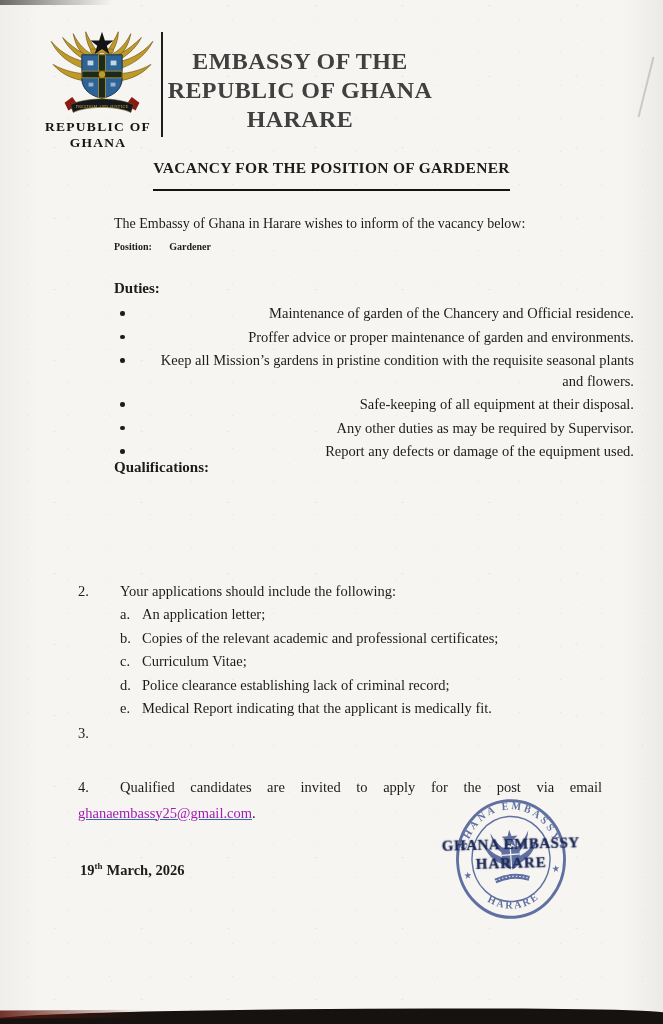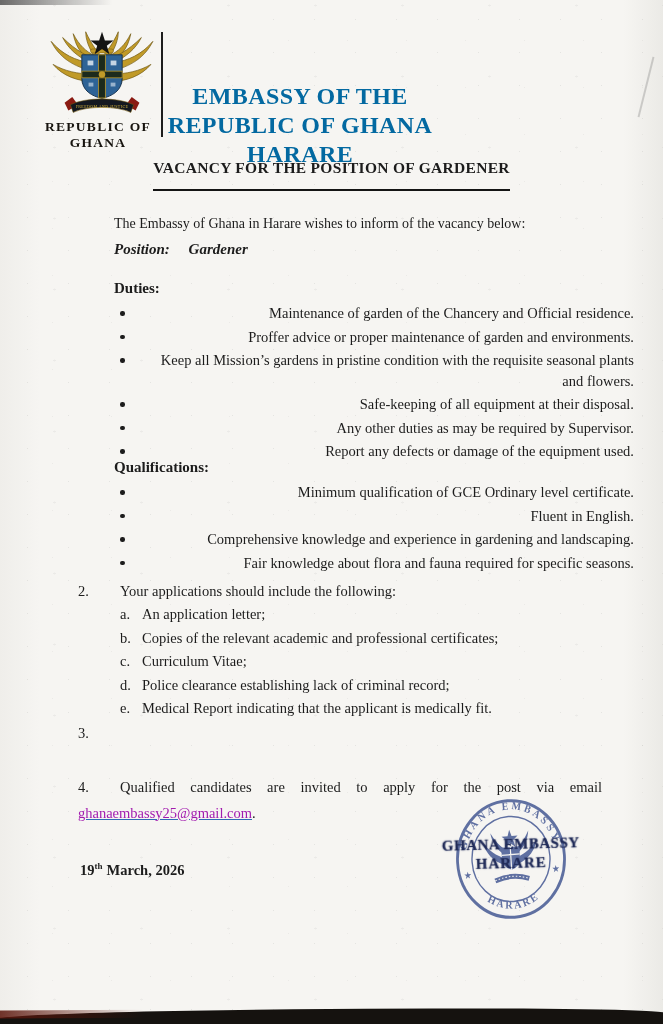--- a/index.html
+++ b/index.html
@@ -36,7 +36,7 @@
     font-weight:bold;font-size:13.5px;letter-spacing:1.3px;color:#17140f;}
   .divider{position:absolute;left:161px;top:32px;width:2px;height:105px;background:#1d1d1d;}
   .embassy-name{position:absolute;left:166px;top:47px;width:268px;text-align:center;
-    font-size:24px;line-height:29px;font-weight:600;letter-spacing:.4px;color:#0369a1;margin-top:35px;}
+    font-size:24px;line-height:29px;font-weight:600;letter-spacing:.4px;color:#404040;}
 
   .doc-heading{position:absolute;left:0;top:159px;width:663px;text-align:center;}
   .doc-heading span{font-size:15.5px;font-weight:bold;letter-spacing:.3px;

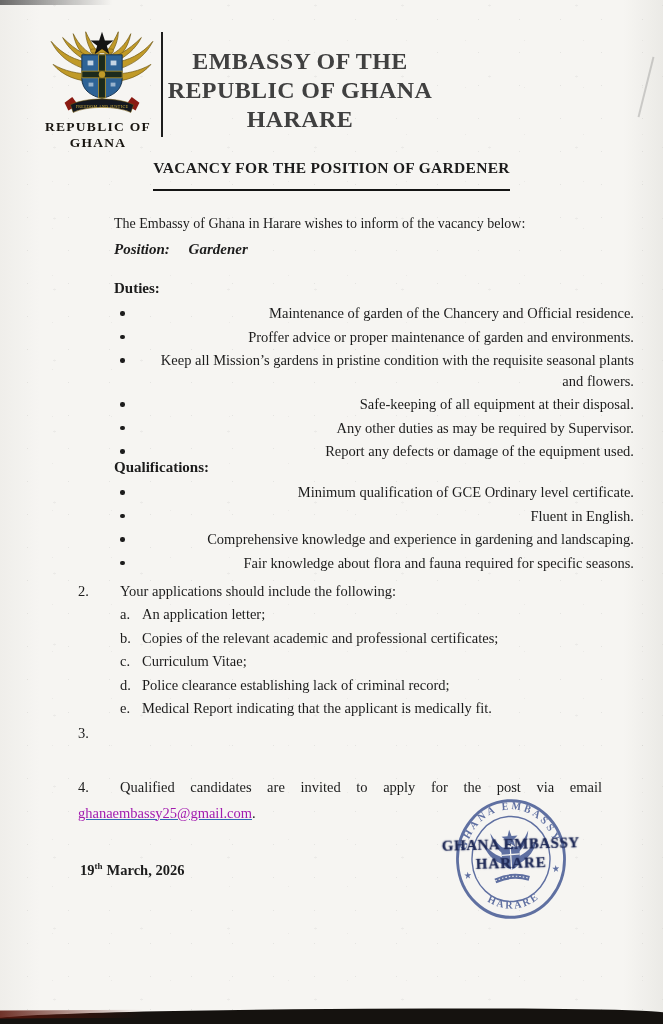--- a/index.html
+++ b/index.html
@@ -44,7 +44,7 @@
 
   .intro{position:absolute;left:114px;top:202px;width:480px;font-size:14px;}
 
-  .pos-row{position:absolute;left:114px;top:241px;font-size:15px;font-weight:bold;font-style:italic;}
+  .pos-row{position:absolute;left:114px;top:241px;font-size:10px;font-weight:bold;}
   .pos-row .pos-label{margin-right:15px;}
 
   .section{position:absolute;left:114px;font-size:14.5px;}

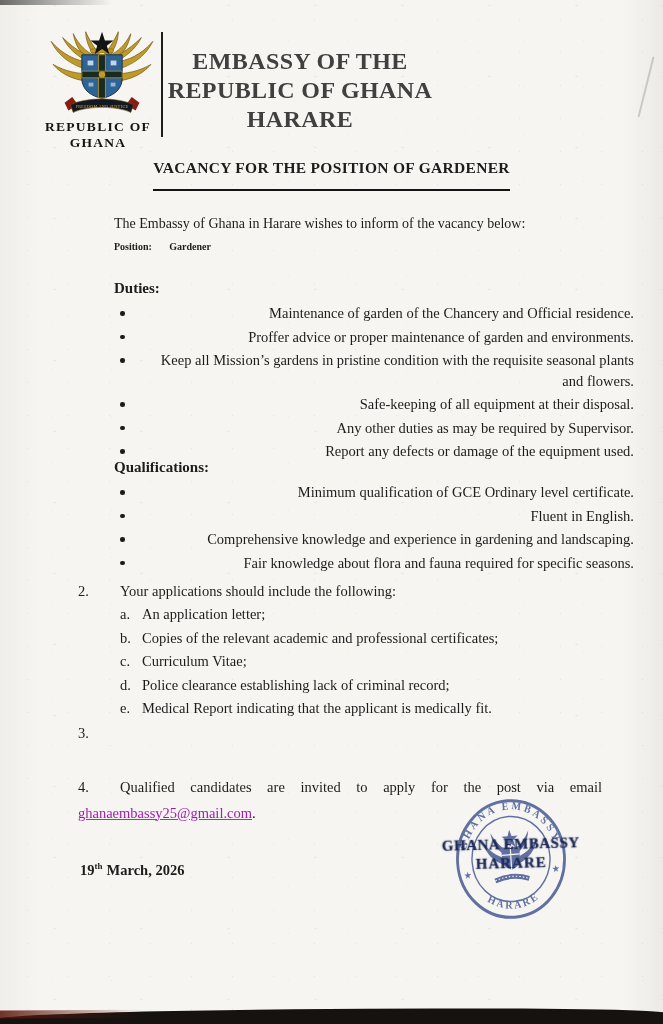--- a/index.html
+++ b/index.html
@@ -154,12 +154,6 @@
 
 <div class="section sec-quals">
   <div class="sec-label">Qualifications:</div>
-  <ul class="dotlist">
-    <li>Minimum qualification of GCE Ordinary level certificate.</li>
-    <li>Fluent in English.</li>
-    <li>Comprehensive knowledge and experience in gardening and landscaping.</li>
-    <li>Fair knowledge about flora and fauna required for specific seasons.</li>
-  </ul>
 </div>
 
 <div class="numbered item2">

